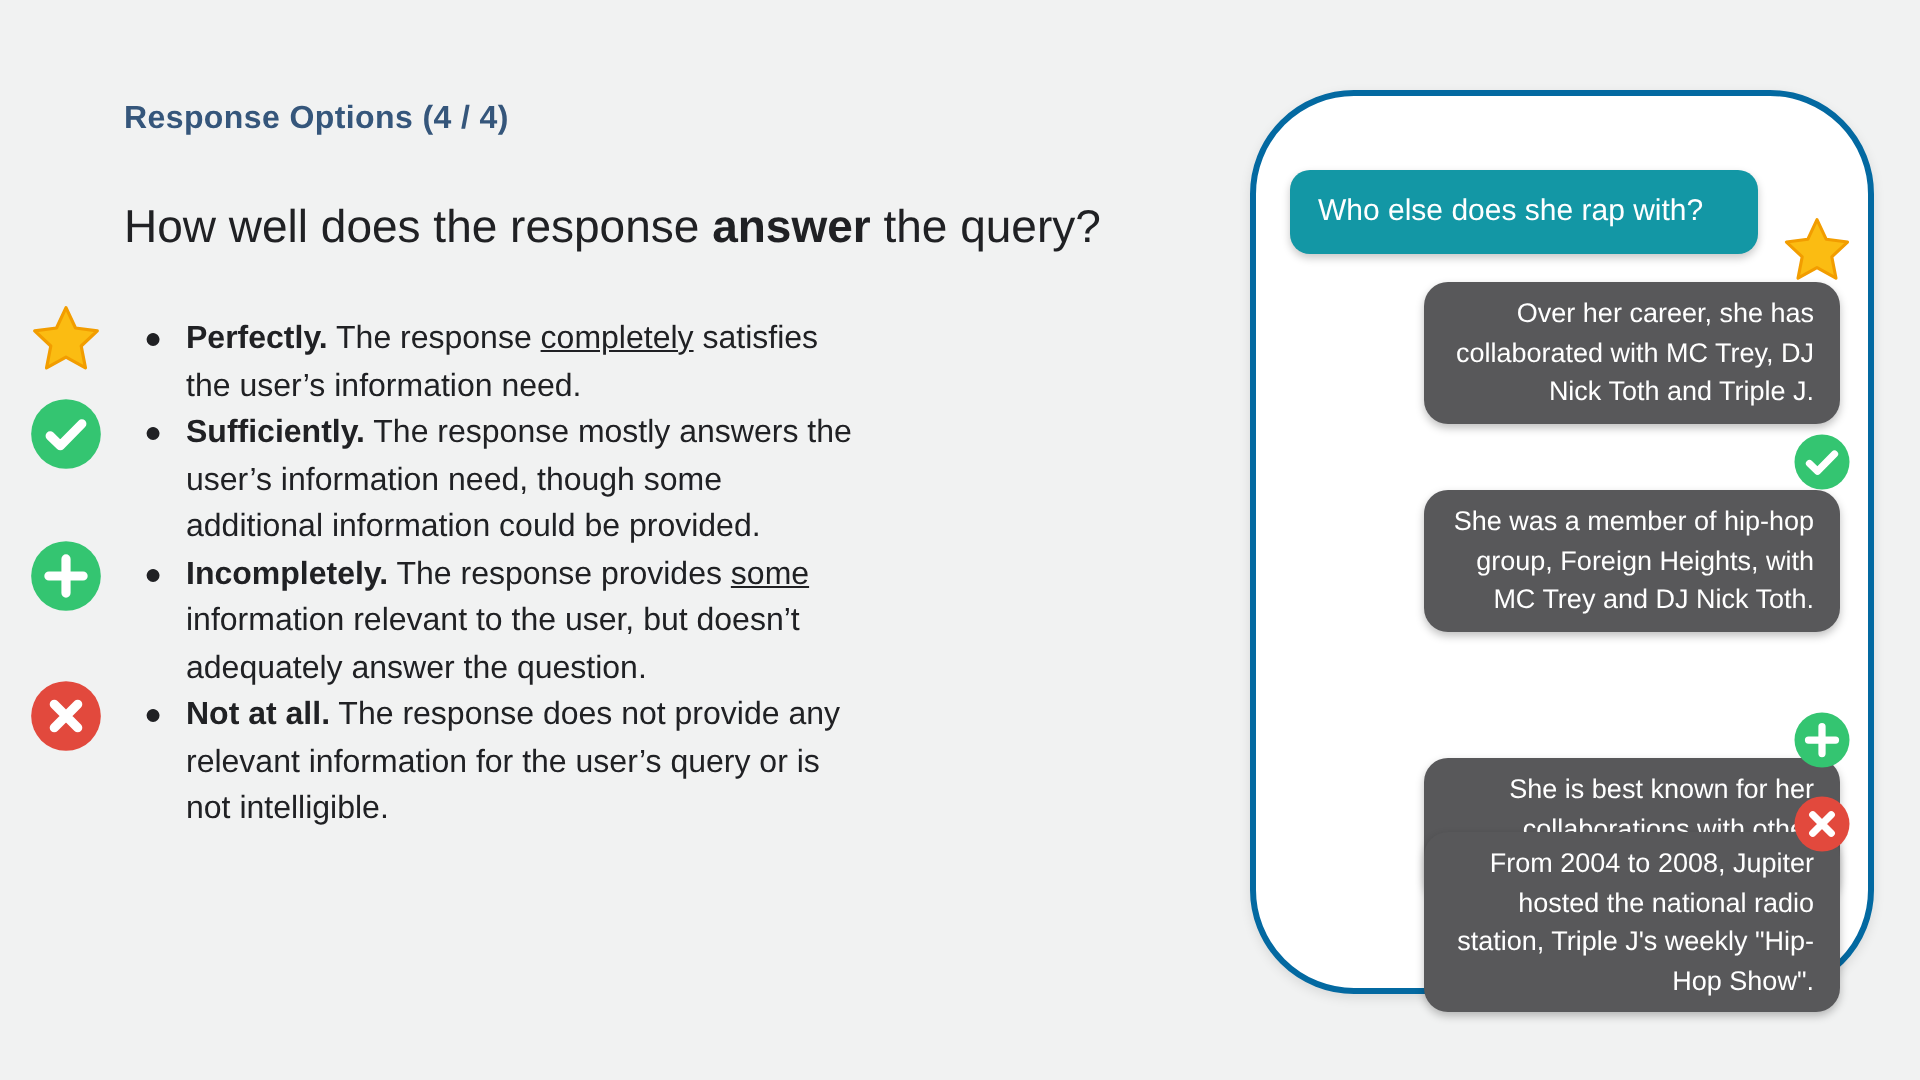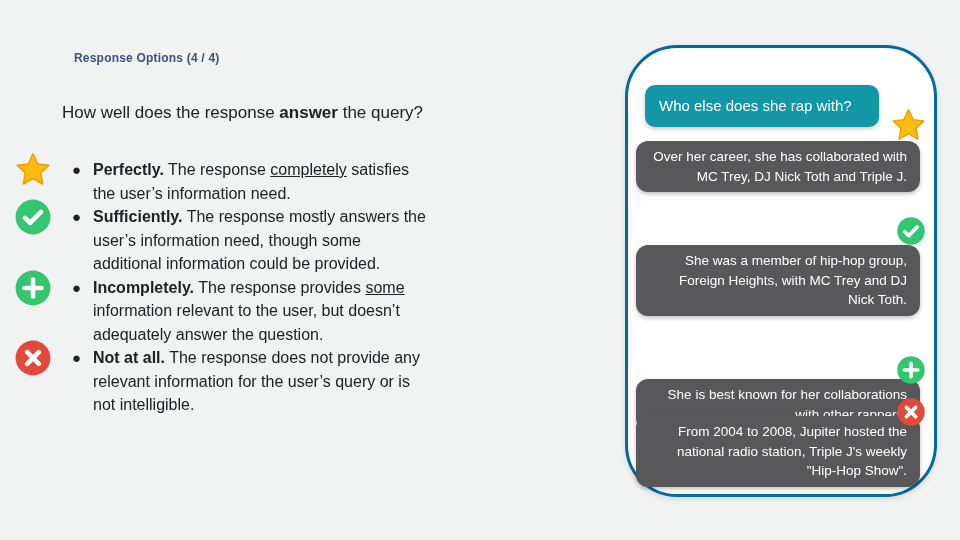--- a/index.html
+++ b/index.html
@@ -19,8 +19,8 @@
 
   
   .eyebrow{
-    position:absolute;left:74px;top:51px;
-    font-size:12px;font-weight:700;letter-spacing:.2px;
+    position:absolute;left:62px;top:51px;
+    font-size:16px;font-weight:700;letter-spacing:.2px;
     color:var(--eyebrow);
     text-align:right;
   }

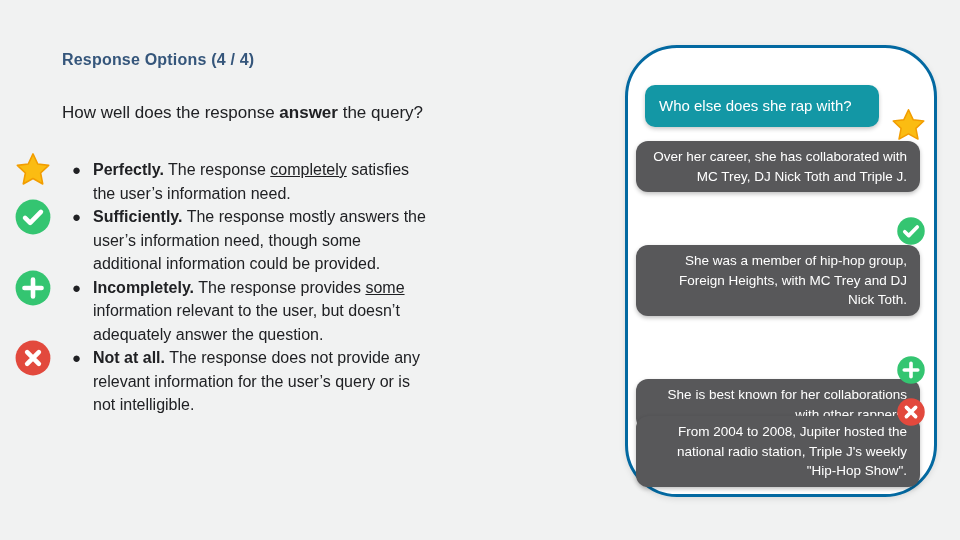--- a/index.html
+++ b/index.html
@@ -26,7 +26,7 @@
   }
   .title{
     position:absolute;left:62px;top:99px;
-    font-size:17px;font-weight:400;line-height:28px;
+    font-size:23px;font-weight:400;line-height:28px;
     color:var(--title);
   }
   .options-list{

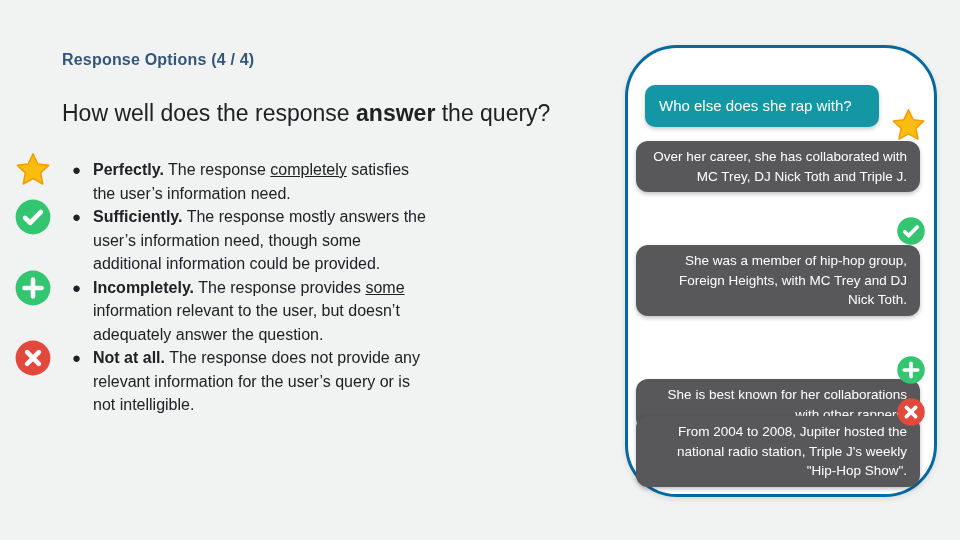--- a/index.html
+++ b/index.html
@@ -64,7 +64,7 @@
     padding:11px 14px;border-radius:10px;
     box-shadow:0 2px 4px rgba(0,0,0,.22);
   }
-  .response-row{position:absolute;right:14px;width:284px;}
+  .response-row{position:absolute;right:14px;width:208px;}
   .response-bubble{
     background:var(--response_bubble);
     color:#fff;font-size:13.5px;line-height:19.5px;

